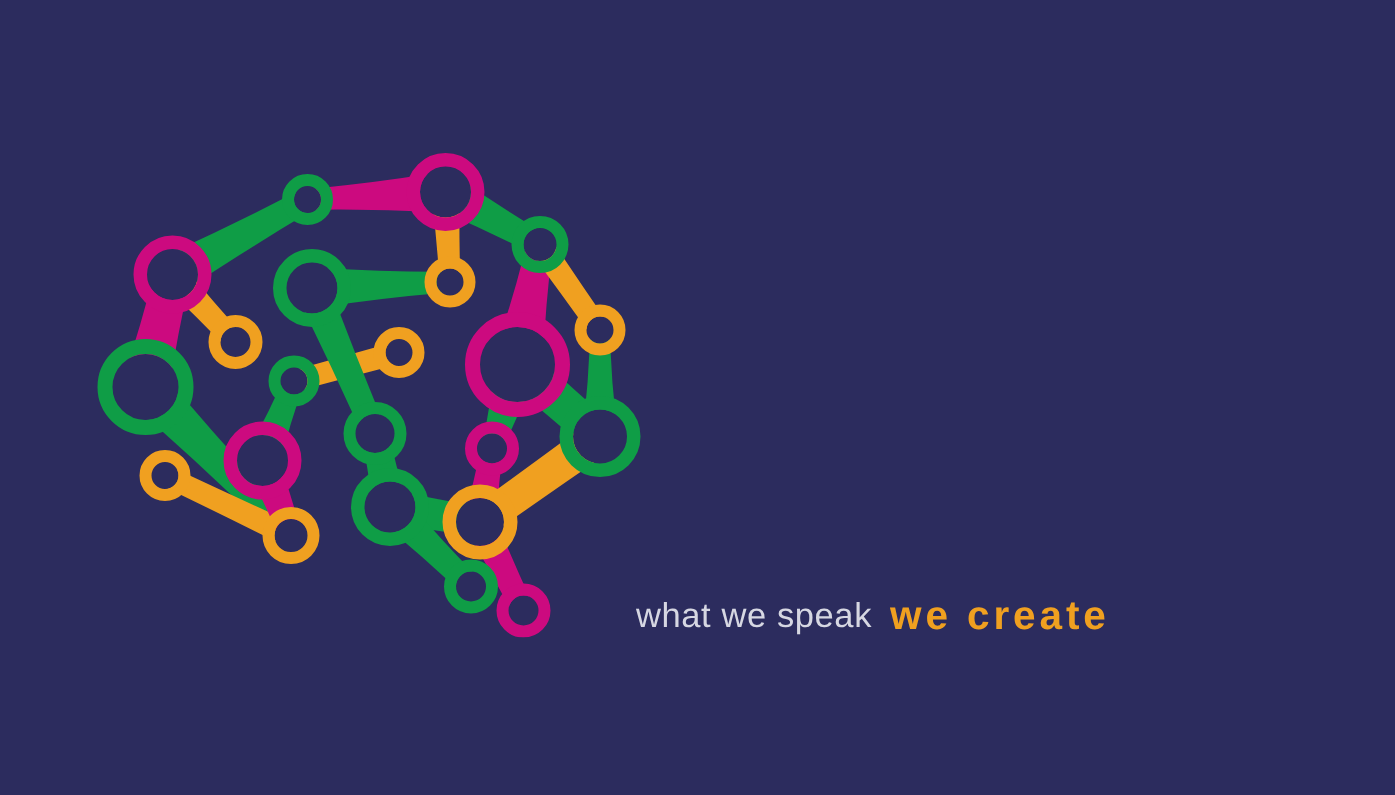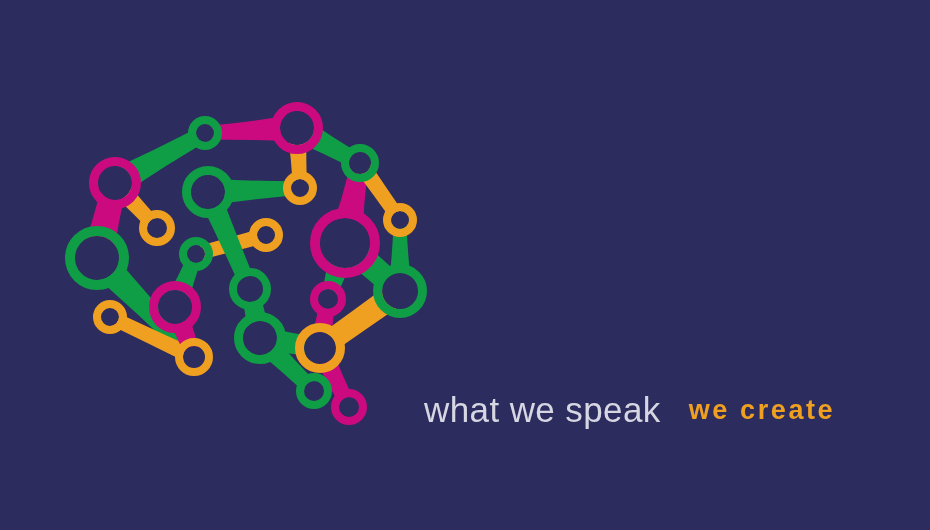--- a/index.html
+++ b/index.html
@@ -38,7 +38,7 @@
     white-space: nowrap;
   }
   .tag-light {
-    font-size: 35px;
+    font-size: 23px;
     font-weight: 300;
     color: #d6d7e2;
     letter-spacing: 0.4px;

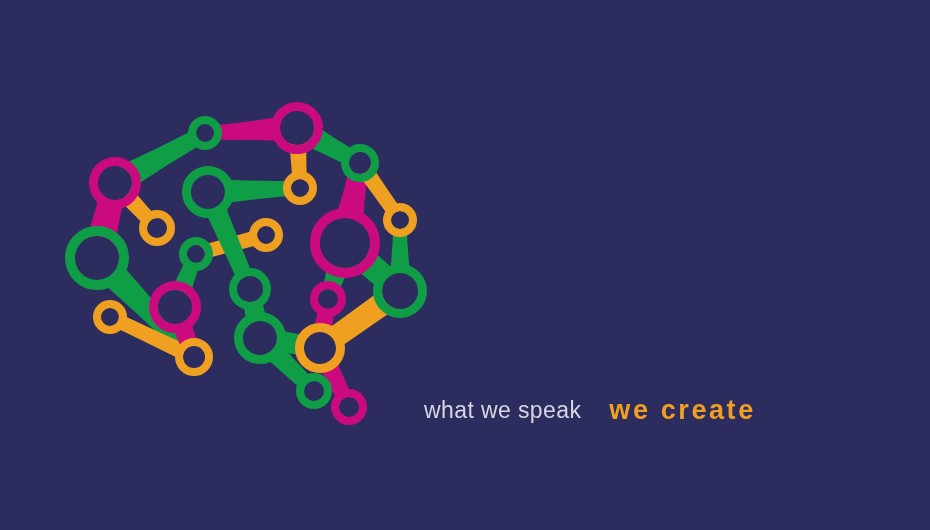--- a/index.html
+++ b/index.html
@@ -48,7 +48,7 @@
     font-weight: 700;
     color: #f0a020;
     letter-spacing: 2.6px;
-    margin-left: 28px;
+    margin-left: 12px;
   }
 </style>
 </head>

